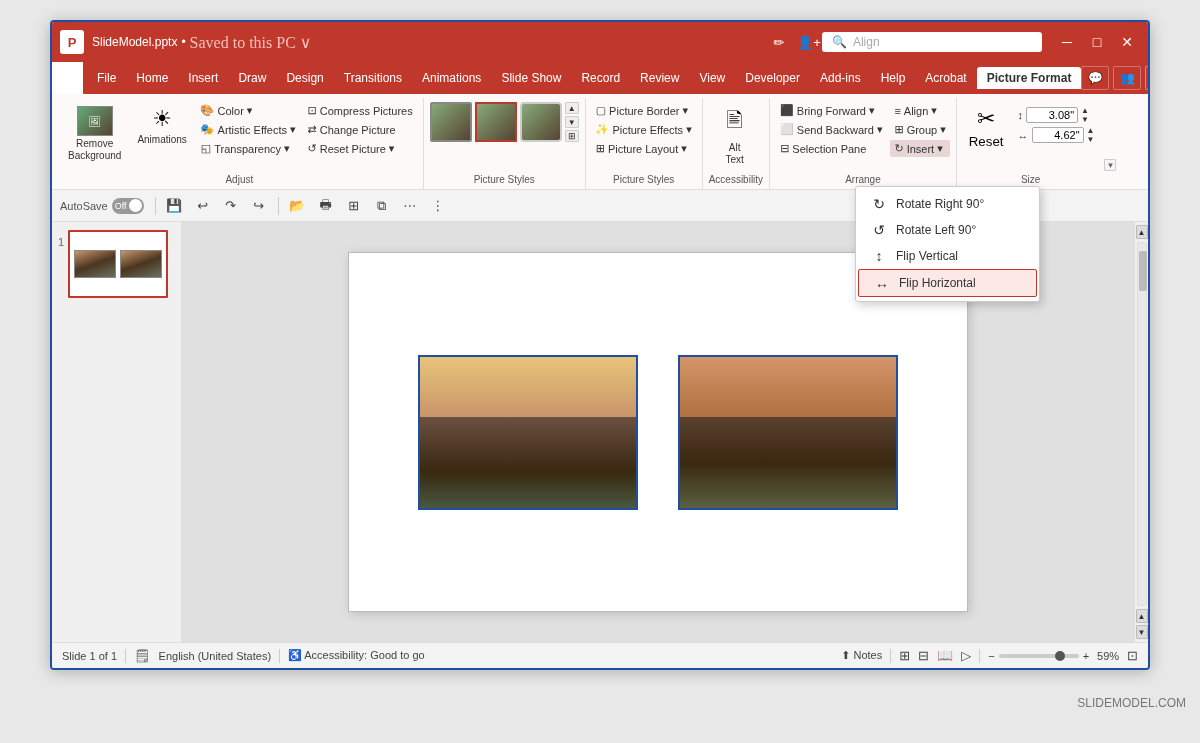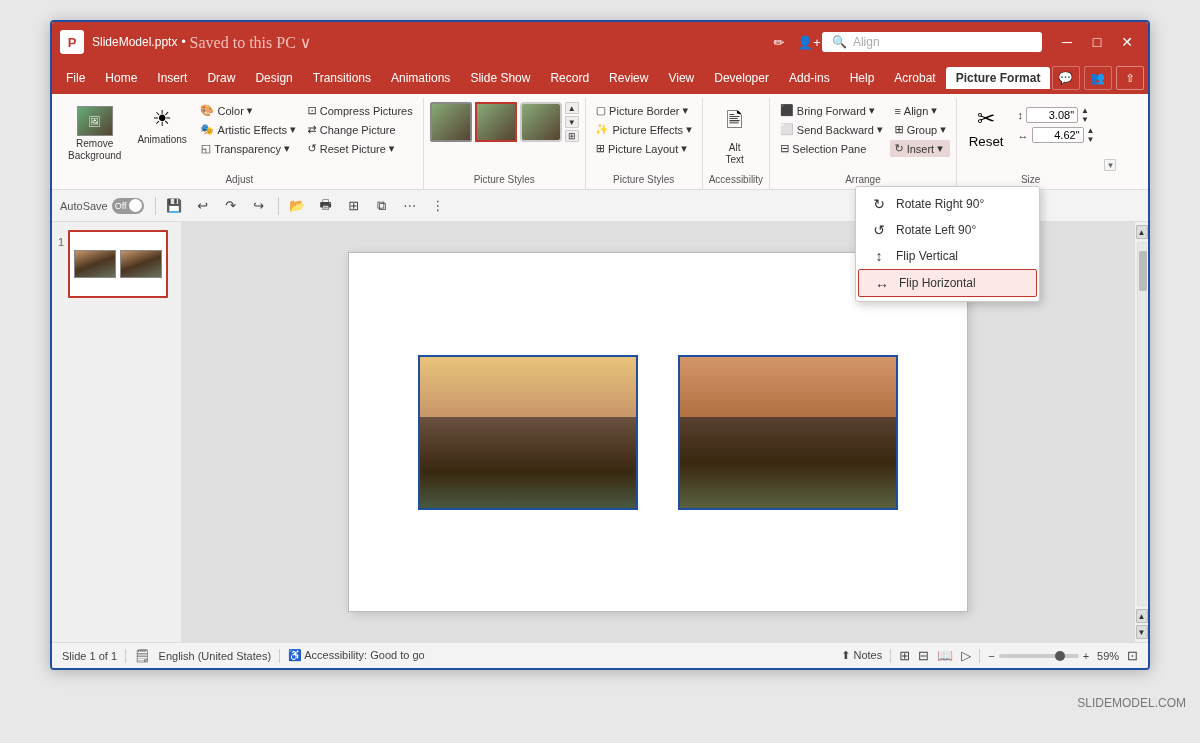--- a/index.html
+++ b/index.html
@@ -68,6 +68,7 @@
       align-items: center;
       height: 32px;
       padding: 0 4px;
+      margin-left: 31px;
     }
     .menu-item {
       padding: 4px 10px;

